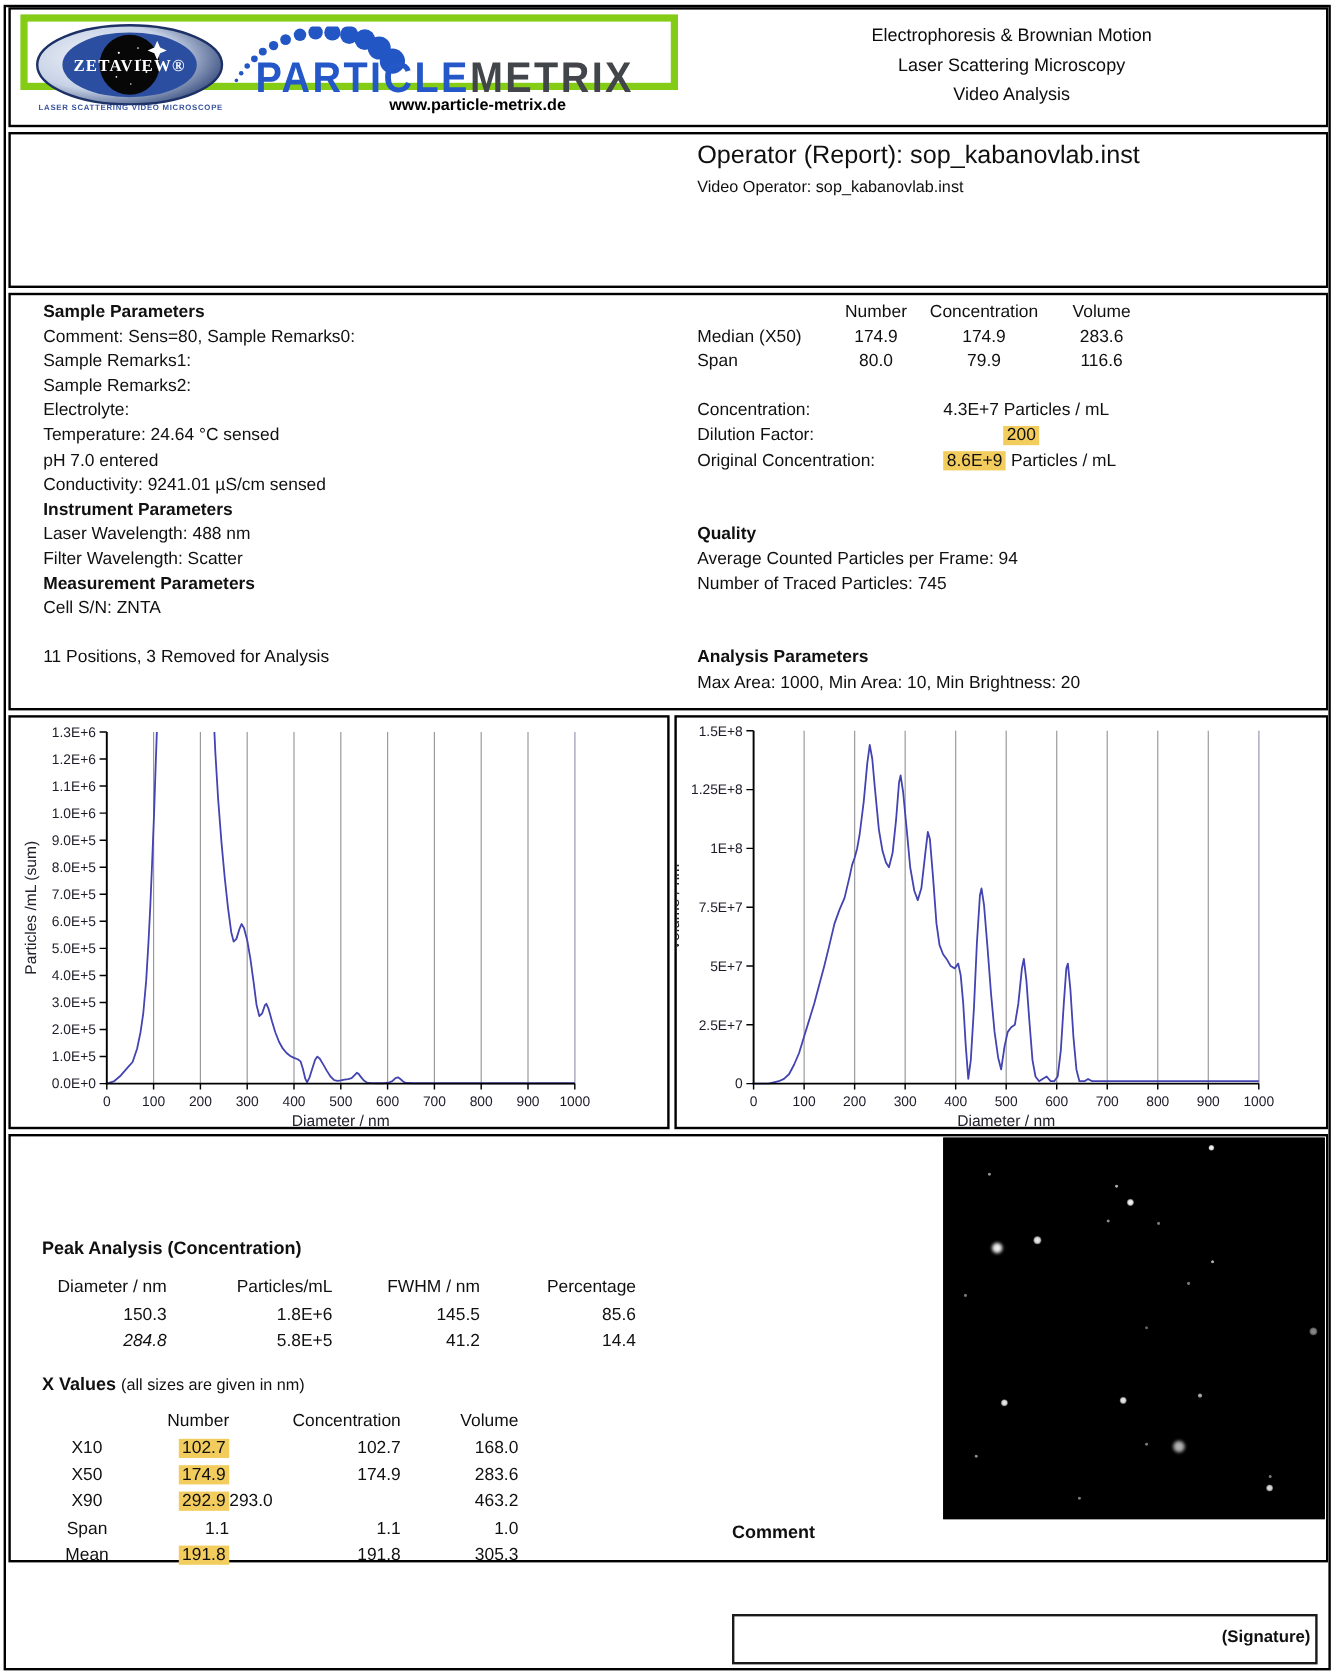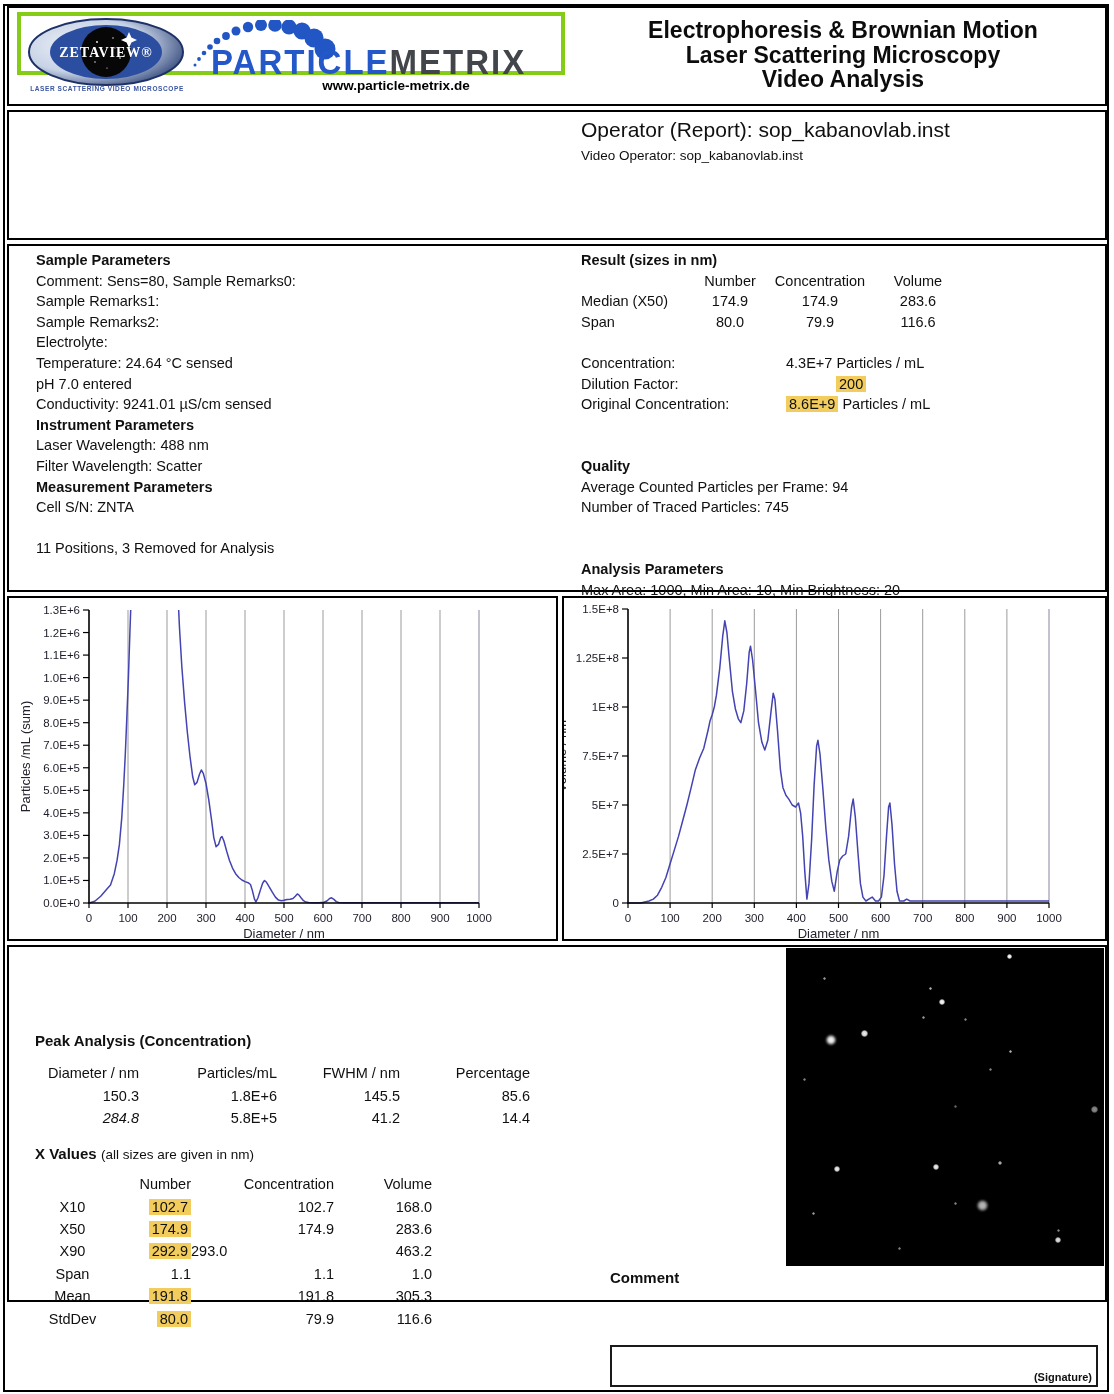--- a/index.html
+++ b/index.html
@@ -18,7 +18,7 @@
   .zv-sub{position:absolute;left:6px;top:69px;width:160px;font-size:6.5px;font-weight:bold;letter-spacing:.6px;color:#3a55a0;text-align:center;}
   .pm-text{position:absolute;left:190px;top:26px;font-weight:bold;font-size:33px;letter-spacing:2px;transform:scaleY(1.08);transform-origin:top left;white-space:nowrap;}
   .pm-web{position:absolute;left:210px;top:62px;width:330px;text-align:center;font-size:13.5px;font-weight:bold;color:#000;}
-  .title-block{position:absolute;left:570px;top:10px;width:528px;text-align:center;font-size:23px;line-height:24.5px;color:#0c0c0c;font-weight:bold;}
+  .title-block{position:absolute;left:570px;top:10px;width:528px;text-align:center;font-size:15px;line-height:24.5px;color:#0c0c0c;}
   
   .op-main{position:absolute;left:572px;top:6px;font-size:21px;}
   .op-video{position:absolute;left:572px;top:36px;font-size:13.5px;}

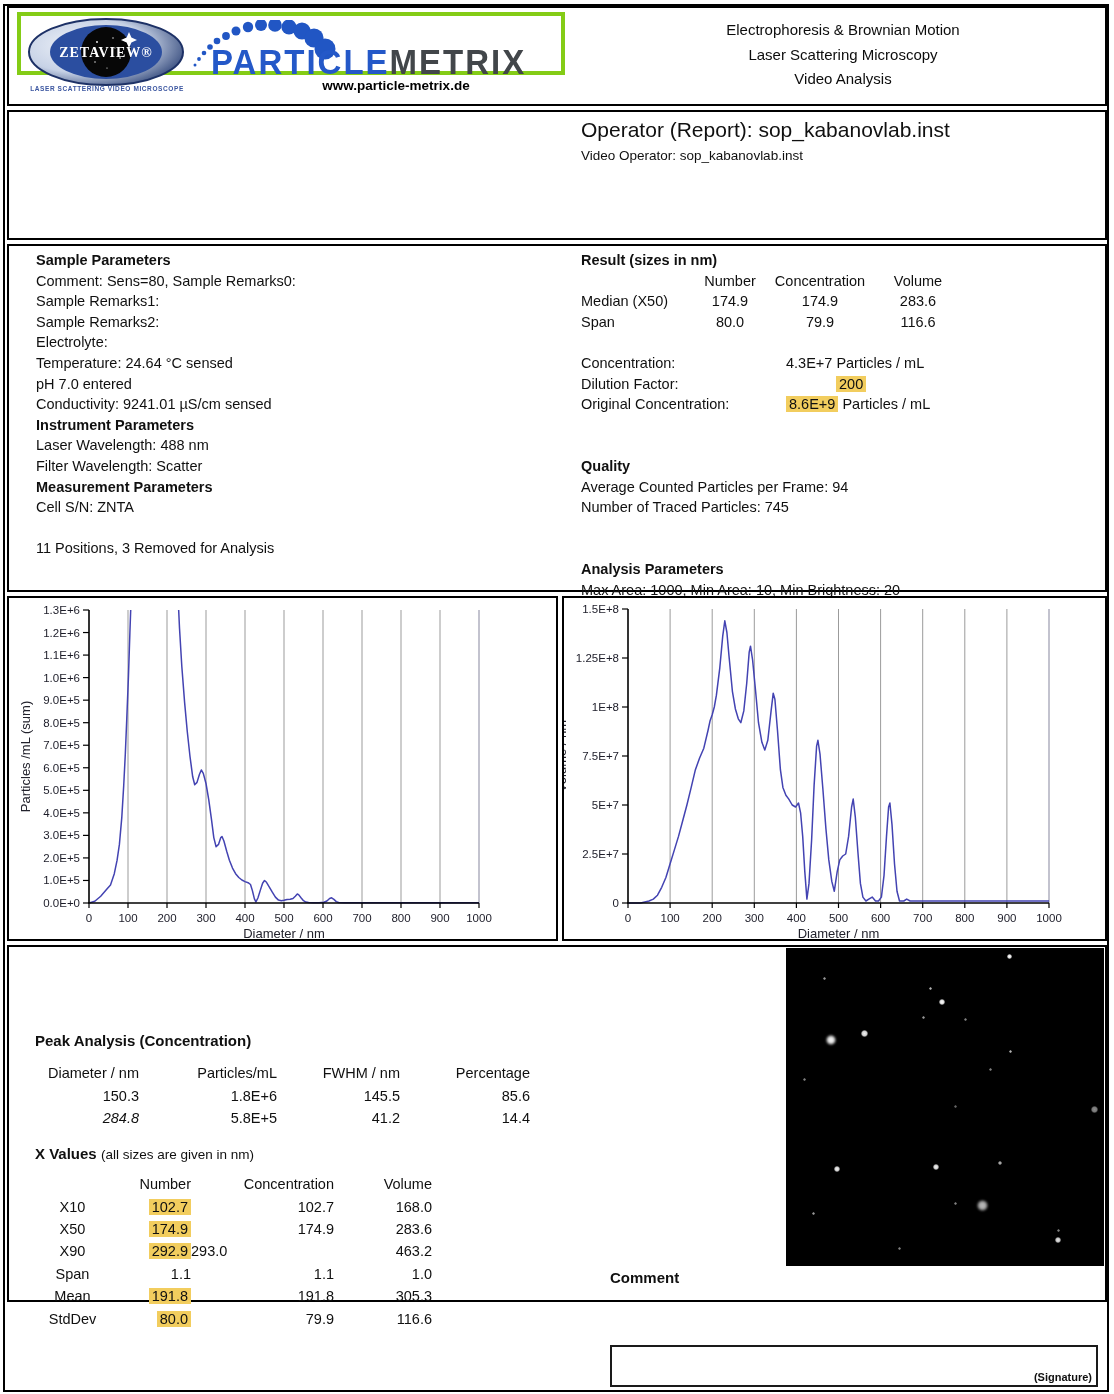--- a/index.html
+++ b/index.html
@@ -14,7 +14,7 @@
   .panel-right{left:562px;width:545px;}
   .band-bottom{top:945px;height:357px;}
   
-  .logo-box{position:absolute;left:8px;top:4px;width:548px;height:63px;border:4px solid #84cc16;box-sizing:border-box;}
+  .logo-box{position:absolute;left:8px;top:4px;width:548px;height:63px;border:6px solid #84cc16;box-sizing:border-box;}
   .zv-sub{position:absolute;left:6px;top:69px;width:160px;font-size:6.5px;font-weight:bold;letter-spacing:.6px;color:#3a55a0;text-align:center;}
   .pm-text{position:absolute;left:190px;top:26px;font-weight:bold;font-size:33px;letter-spacing:2px;transform:scaleY(1.08);transform-origin:top left;white-space:nowrap;}
   .pm-web{position:absolute;left:210px;top:62px;width:330px;text-align:center;font-size:13.5px;font-weight:bold;color:#000;}

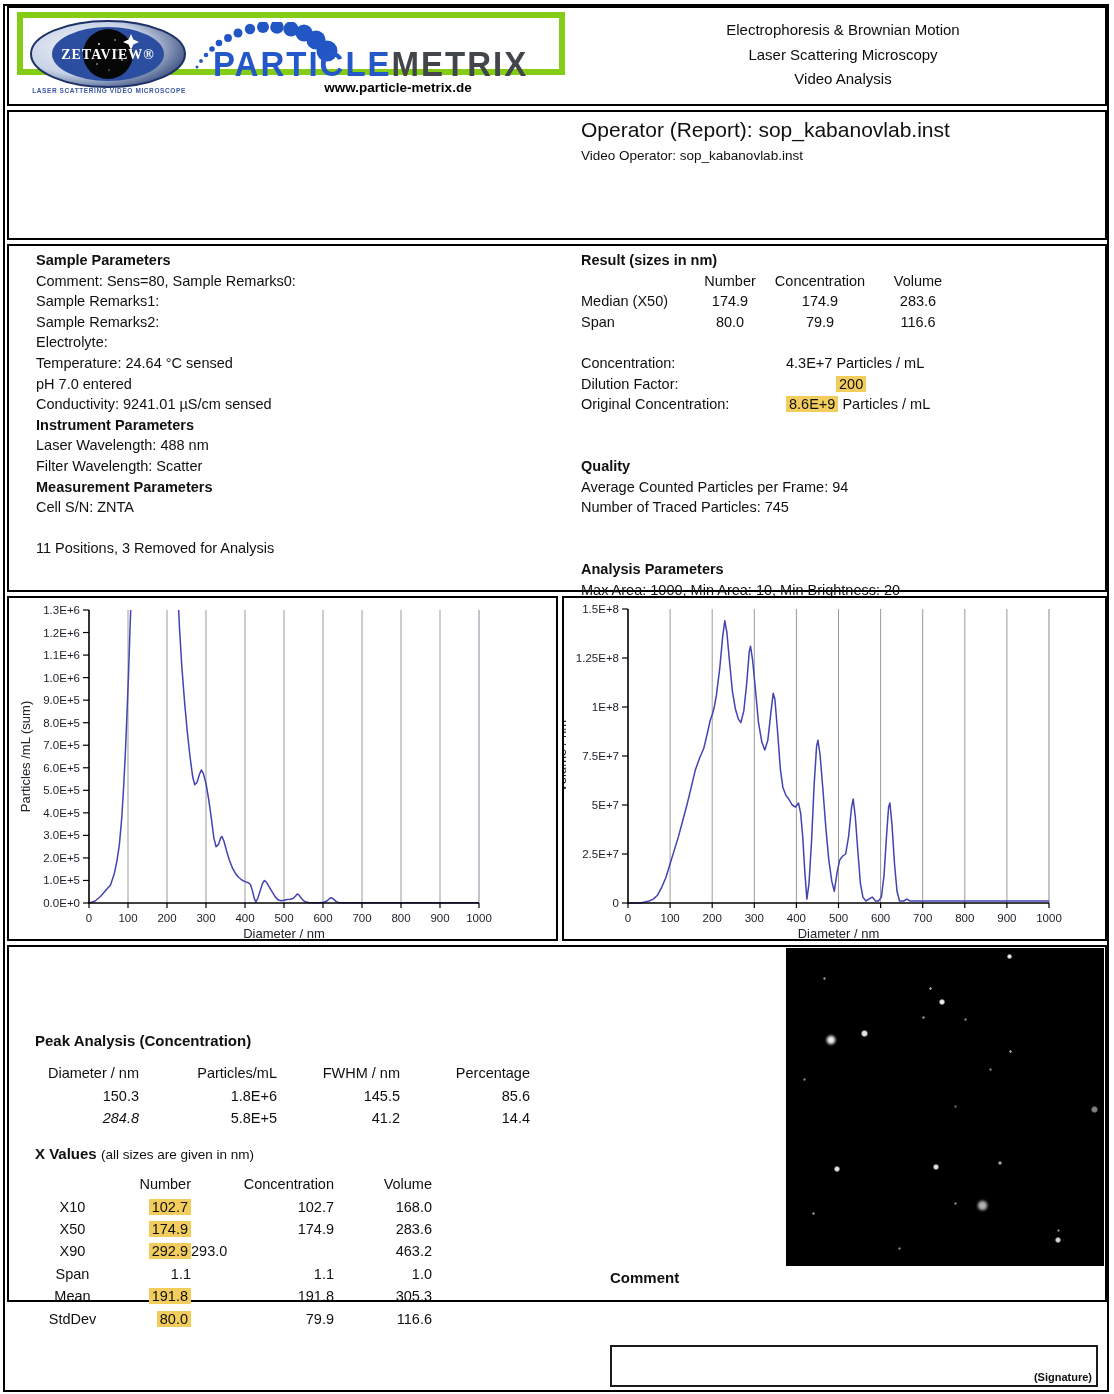--- a/index.html
+++ b/index.html
@@ -139,7 +139,6 @@
       <div class="pline">11 Positions, 3 Removed for Analysis</div>
     </div>
     <div class="pcol pcol-right">
-      <div class="sec-heading">Result (sizes in nm)</div>
       <table class="ntab" id="result-table">
           <tbody>
             <tr>

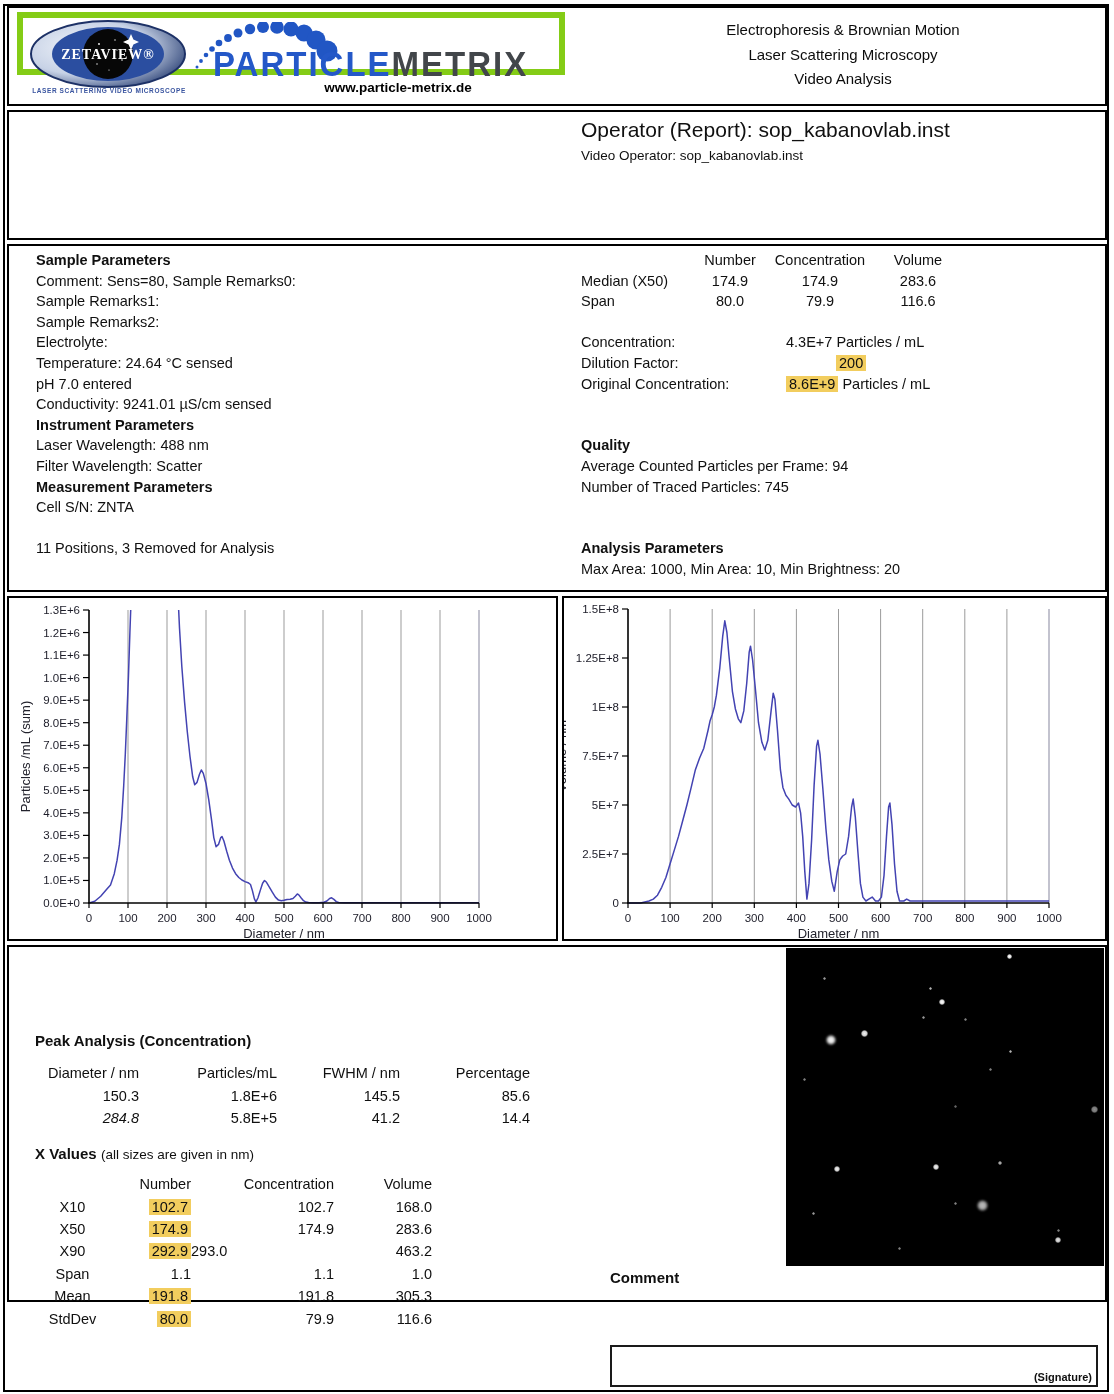--- a/index.html
+++ b/index.html
@@ -419,12 +419,6 @@
             <td style="text-align: right;">191.8</td>
             <td style="text-align: right;">305.3</td>
           </tr>
-          <tr>
-            <td style="text-align: center;">StdDev</td>
-            <td style="text-align: right;"><span class="hl">80.0</span></td>
-            <td style="text-align: right;">79.9</td>
-            <td style="text-align: right;">116.6</td>
-          </tr>
         </tbody>
       </table>
 

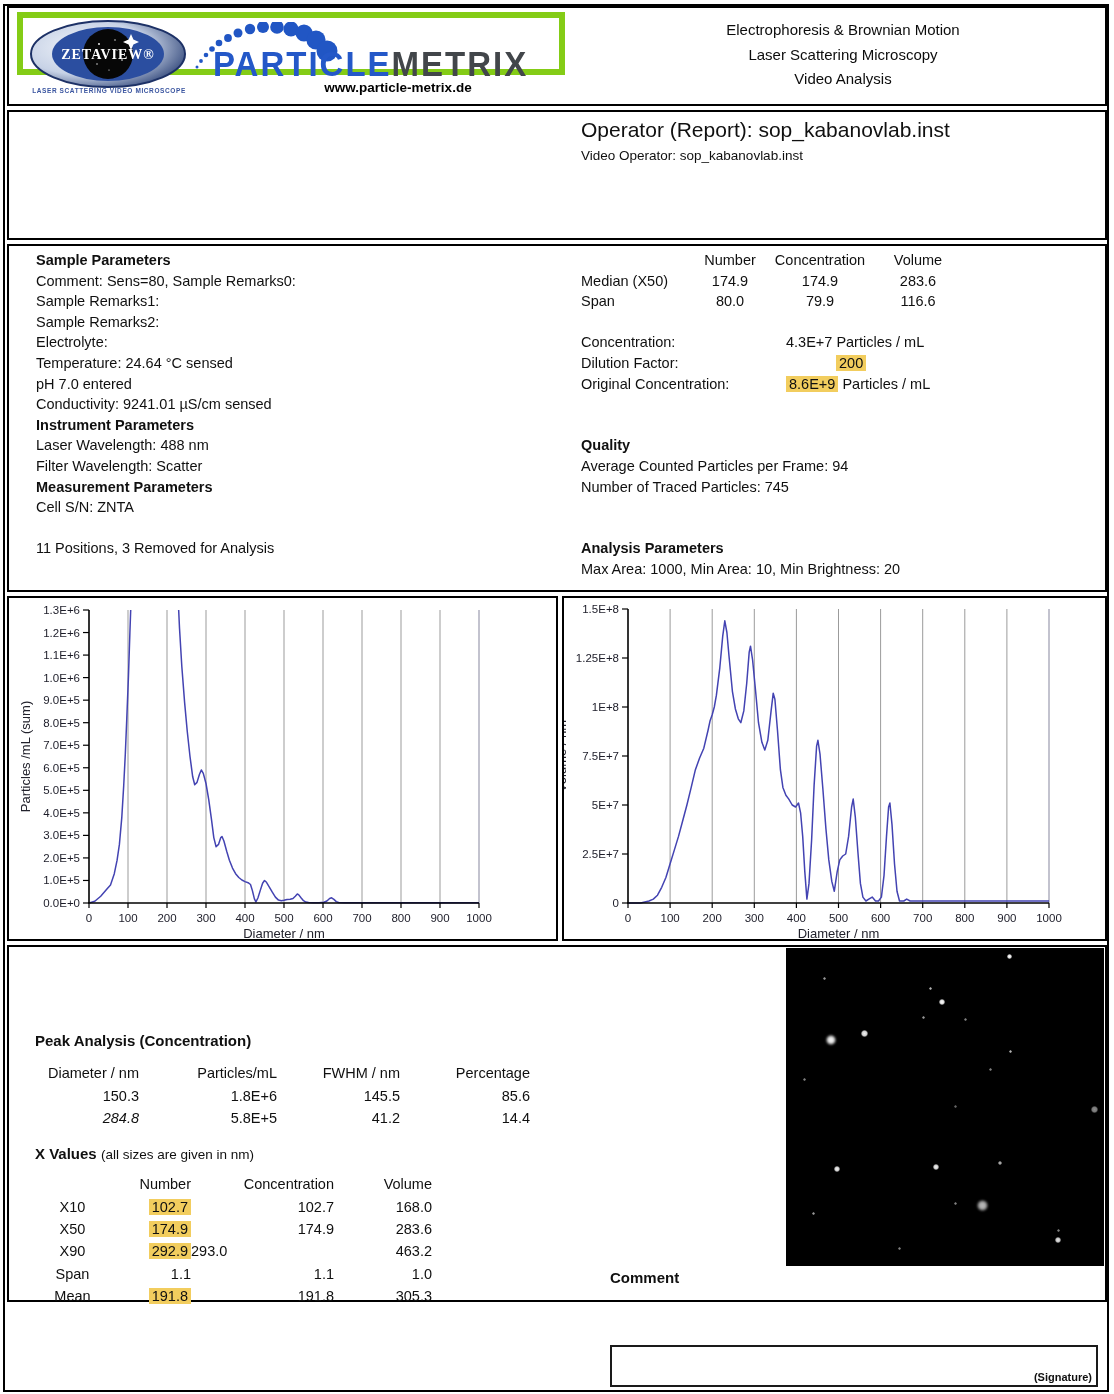--- a/index.html
+++ b/index.html
@@ -45,7 +45,7 @@
   .video-frame{position:absolute;left:777px;top:1px;width:314px;height:314px;background:#000;border:2px solid #000;box-sizing:content-box;overflow:hidden;}
   .dot{position:absolute;border-radius:50%;}
   .sig-box{position:absolute;left:601px;top:398px;width:488px;height:42px;border:2px solid #1a1a1a;box-sizing:border-box;}
-  .sig-label{position:absolute;right:4px;bottom:2px;font-size:11px;font-weight:bold;padding-left:40px;}
+  .sig-label{position:absolute;right:4px;bottom:14px;font-size:14px;font-weight:bold;padding-left:40px;}
   .comment-label{position:absolute;left:601px;top:322px;font-weight:bold;font-size:15px;}
 </style>
 </head>

